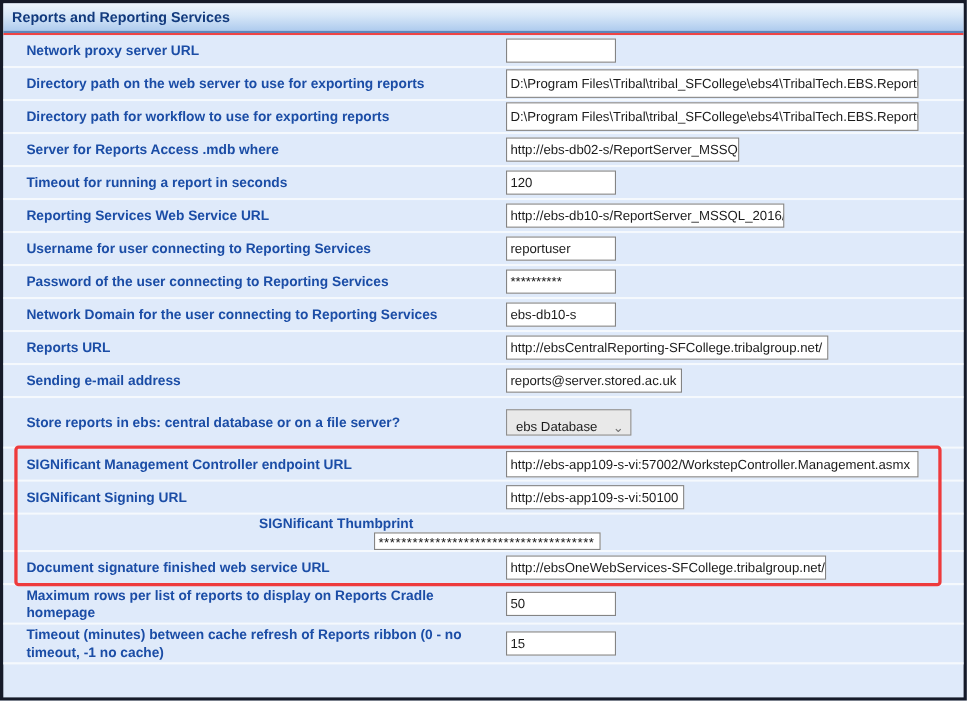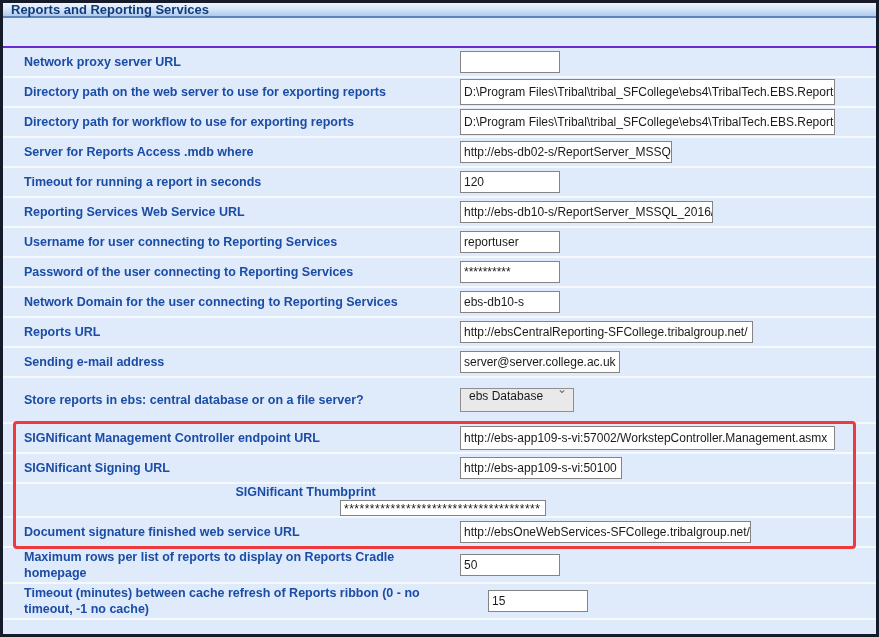--- a/index.html
+++ b/index.html
@@ -11,7 +11,7 @@
     overflow:hidden;
   }
   .header {
-    height:15px;
+    height:27px;
     background:linear-gradient(#eef5fd 0%, #d7e7f8 45%, #aecbee 100%);
     border-bottom:2px solid #5e86ba;
     display:flex; align-items:center;

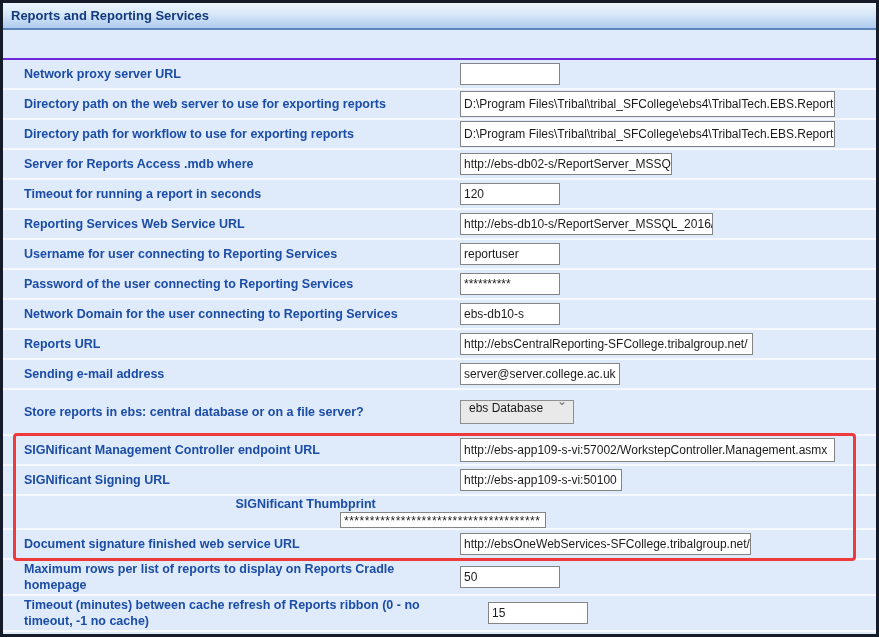--- a/index.html
+++ b/index.html
@@ -19,7 +19,7 @@
     text-align:center;
   }
   .header-title { font-weight:bold; font-size:13px; color:#123a7d; }
-  .rows { border-top:2px solid #6d28d9;margin-top:28px; }
+  .rows { border-top:2px solid #ef4444; }
   .row {
     display:flex; align-items:center;
     background:#dfeafa;

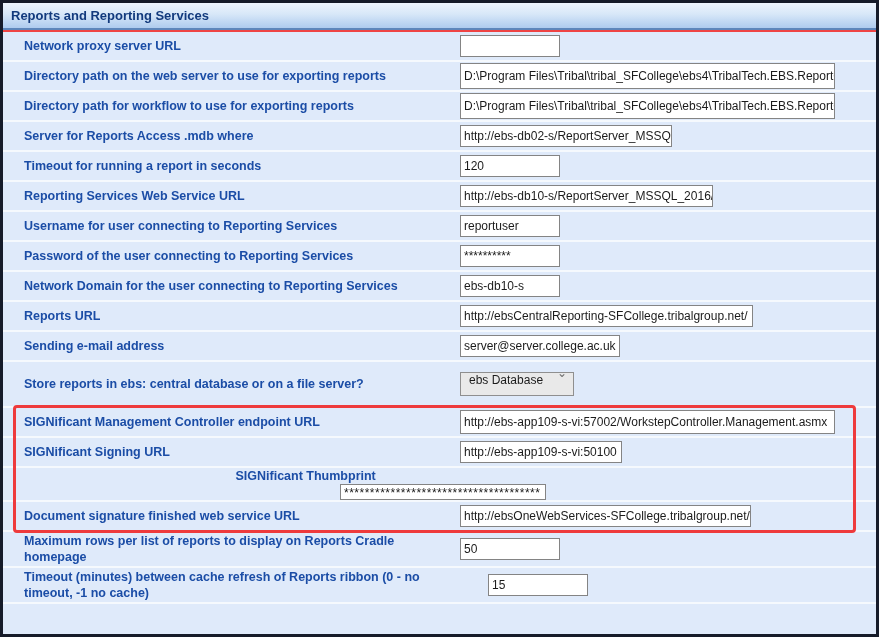--- a/index.html
+++ b/index.html
@@ -103,7 +103,7 @@
   </div>
       <div class="row" style="height: 30px;">
     <div class="label">Sending e-mail address</div>
-    <div class="ctrl input" style="width: 160px; height: 22px;">server@server.college.ac.uk</div>
+    <div class="ctrl input" style="width: 160px; height: 22px;">reports@server.stored.ac.uk</div>
   </div>
       <div class="row" style="height: 46px;">
     <div class="label">Store reports in ebs: central database or on a file server?</div>

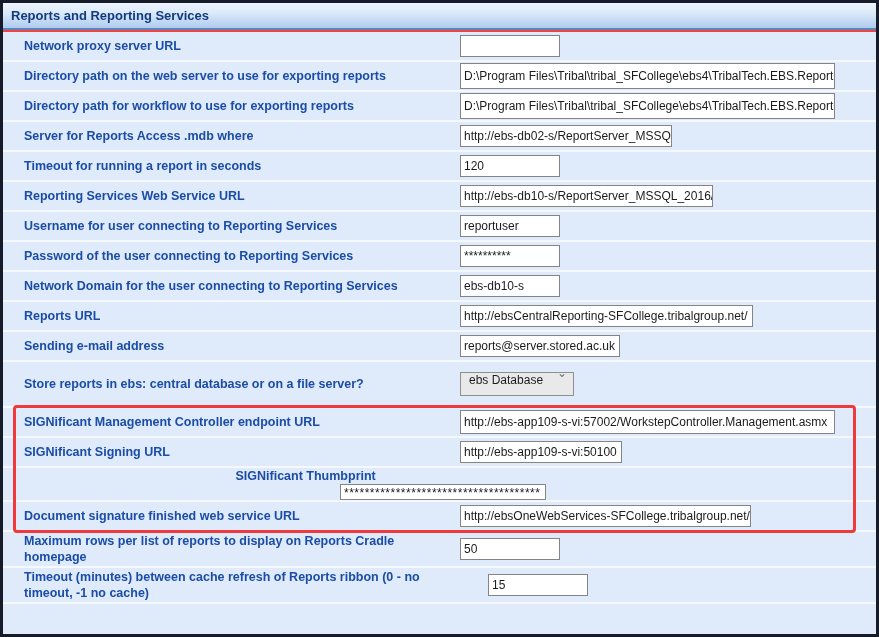--- a/index.html
+++ b/index.html
@@ -42,7 +42,7 @@
   .select {
     border:1px solid #8f8f8f; background:#e9e9e9;
     font-size:12px; color:#1b1b1b;
-    display:flex; align-items:flex-start; justify-content:space-between;
+    display:flex; align-items:flex-end; justify-content:space-between;
     padding:0 6px 0 8px; height:24px;
   }
   .chev { color:#6f6f6f; font-size:12px; line-height:1; margin-top:-6px; }

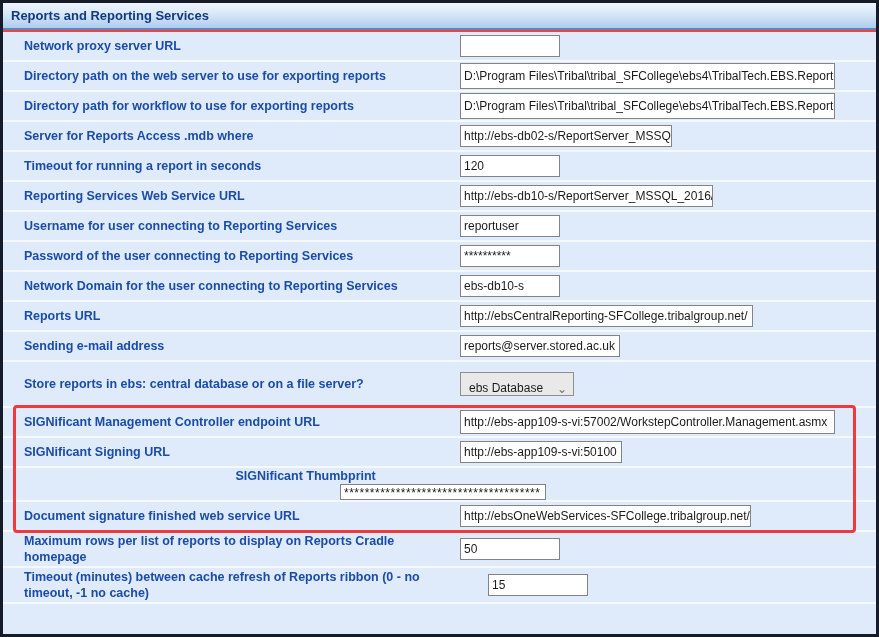--- a/index.html
+++ b/index.html
@@ -135,7 +135,7 @@
     <div class="label">Maximum rows per list of reports to display on Reports Cradle homepage</div>
     <div class="ctrl input" style="width: 100px; height: 22px;">50</div>
   </div>
-      <div class="row" style="height: 36px; gap: 28px;">
+      <div class="row" style="height: 36px;">
     <div class="label">Timeout (minutes) between cache refresh of Reports ribbon (0 - no timeout, -1 no cache)</div>
     <div class="ctrl input" style="width: 100px; height: 22px;">15</div>
   </div>

